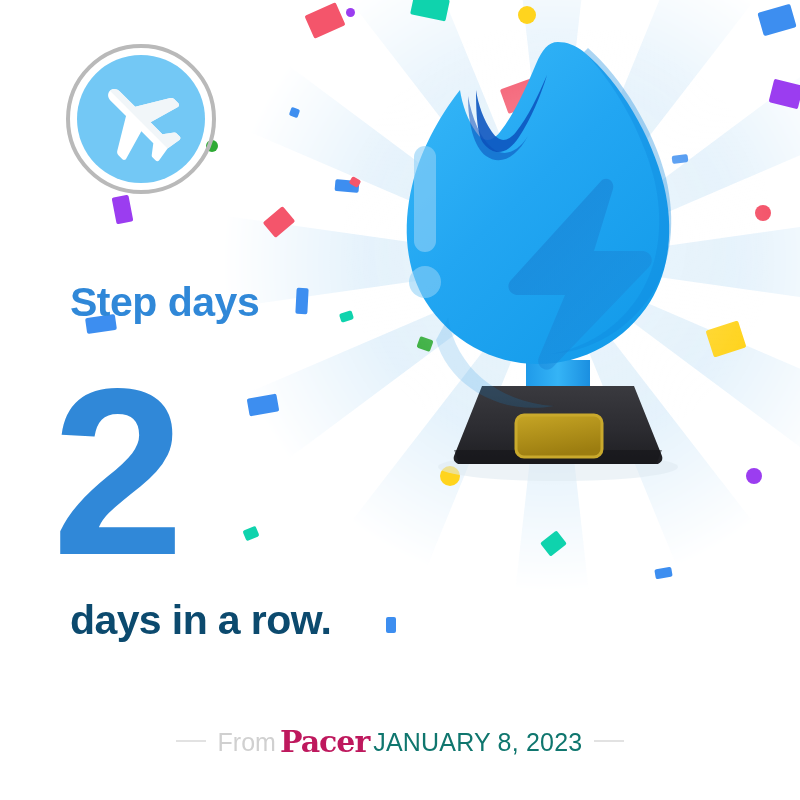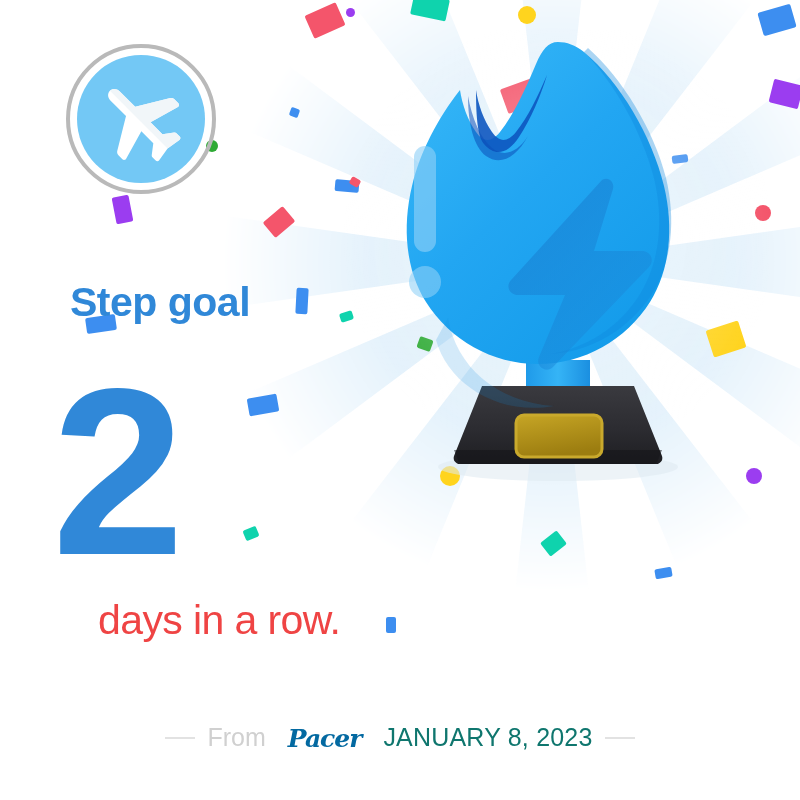--- a/index.html
+++ b/index.html
@@ -352,7 +352,7 @@
     <path d="M118 288 c8 48 48 84 106 88 c-56 10 -106 -22 -118 -66 z" fill="#0f8cdd" opacity="0.18"></path>
   </svg>
 
-  <div id="headline">Step goal</div>
+  <div id="headline">Step days</div>
   <div id="bignum">2</div>
   <div id="subline">days in a row.</div>
 

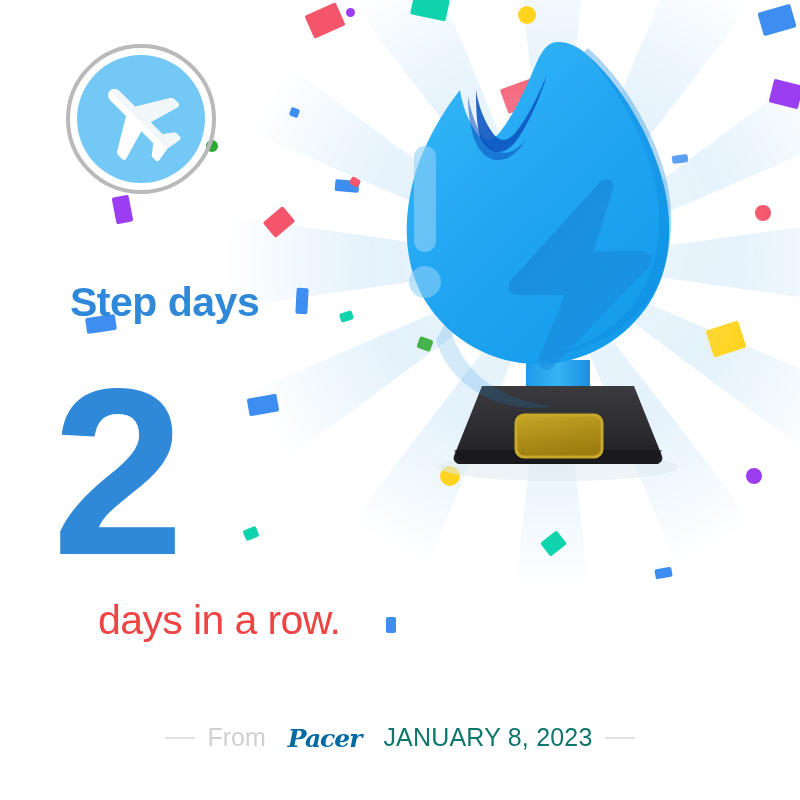--- a/index.html
+++ b/index.html
@@ -105,12 +105,11 @@
     left: 70px;
     top: 600px;
     font-size: 41px;
-    font-weight: normal;
+    font-weight: bold;
     letter-spacing: -0.6px;
-    color: #ef4444;
+    color: #0c4a6e;
     line-height: 1;
     white-space: nowrap;
-    margin-left: 28px;
   }
 
   

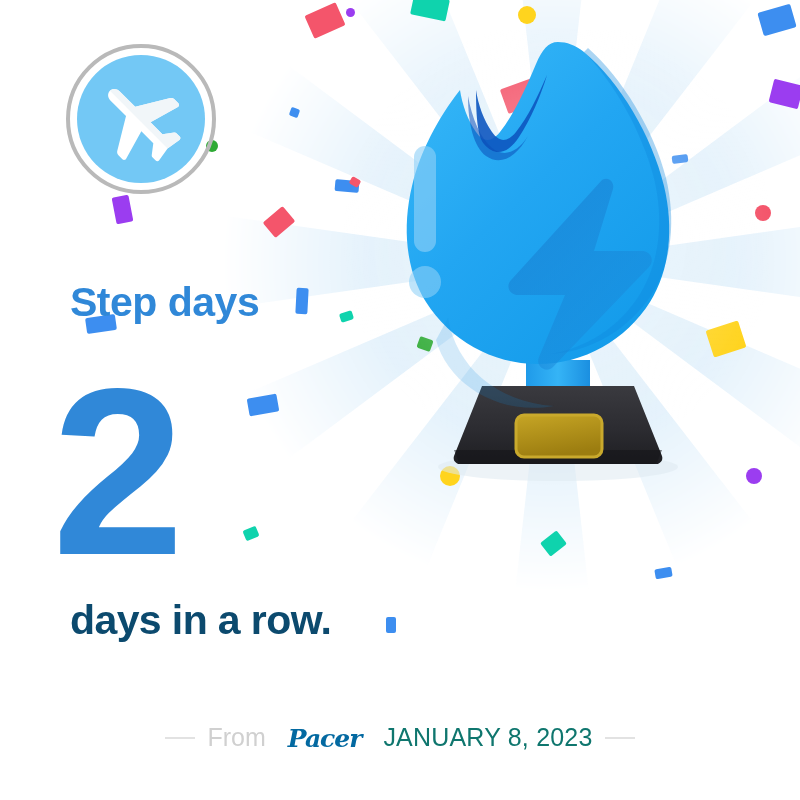--- a/index.html
+++ b/index.html
@@ -132,7 +132,7 @@
   #footer-text {
     display: flex;
     align-items: baseline;
-    gap: 22px;
+    gap: 4px;
     color: #cfcfcf;
     white-space: nowrap;
     justify-content: center;

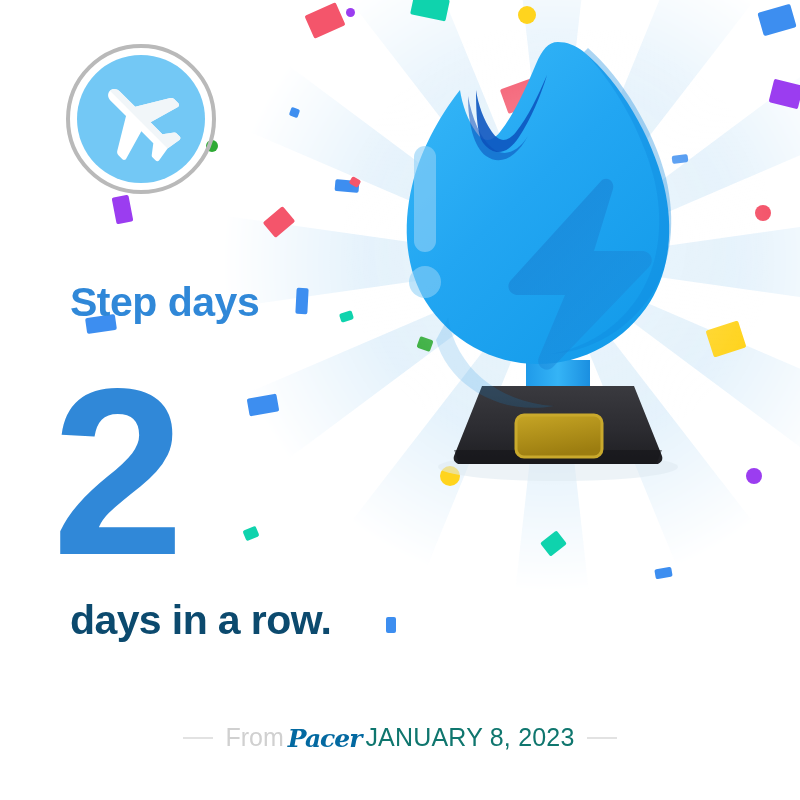--- a/index.html
+++ b/index.html
@@ -142,11 +142,10 @@
     color: #d0d0d0;
   }
   #foot-brand {
-    font-size: 25px;
+    font-size: 30px;
     font-weight: bold;
-    font-style: italic;
     font-family: "DejaVu Serif", serif;
-    color: #0369a1;
+    color: #be185d;
     letter-spacing: -1px;
     position: relative;
     top: 1px;

